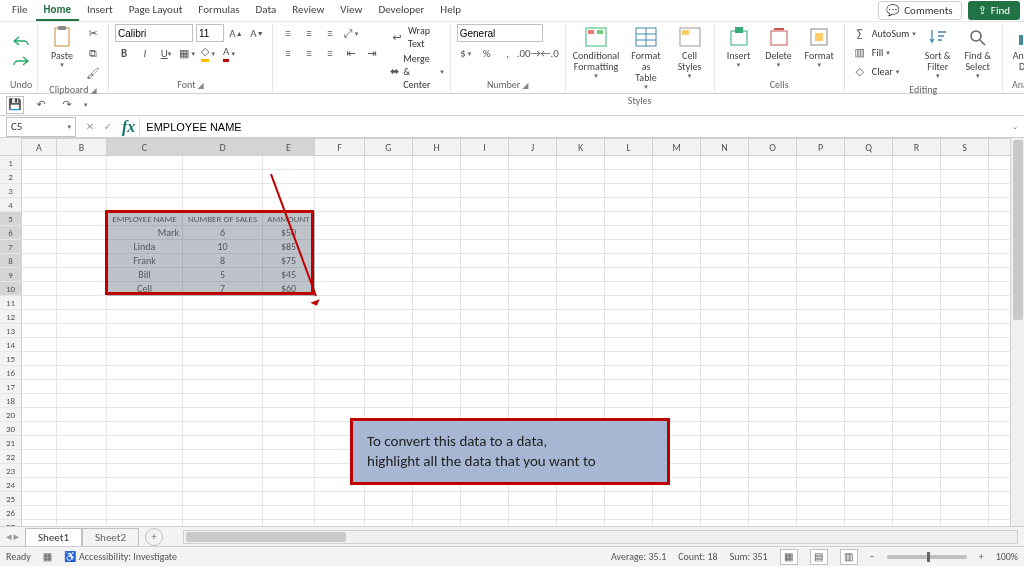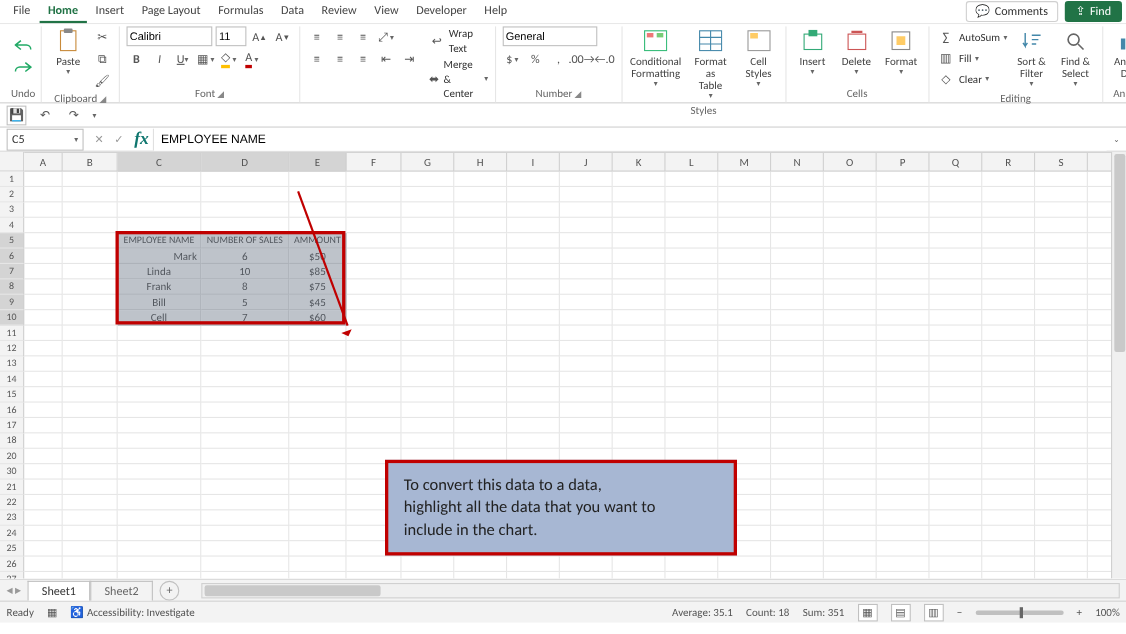--- a/index.html
+++ b/index.html
@@ -1046,7 +1046,6 @@
   <div class="callout" id="callout" style="left: 350px; top: 280px; width: 320px;">
     <div>To convert this data to a data,</div>
     <div>highlight all the data that you want to</div>
-    <div>include in the chart.</div>
   </div>
 
   <div class="vscroll">

